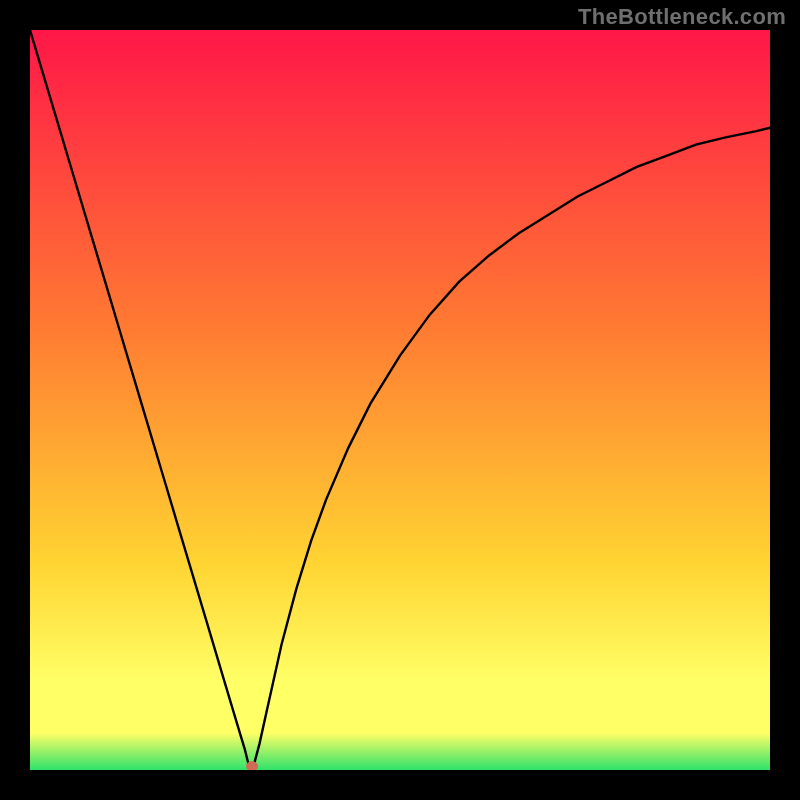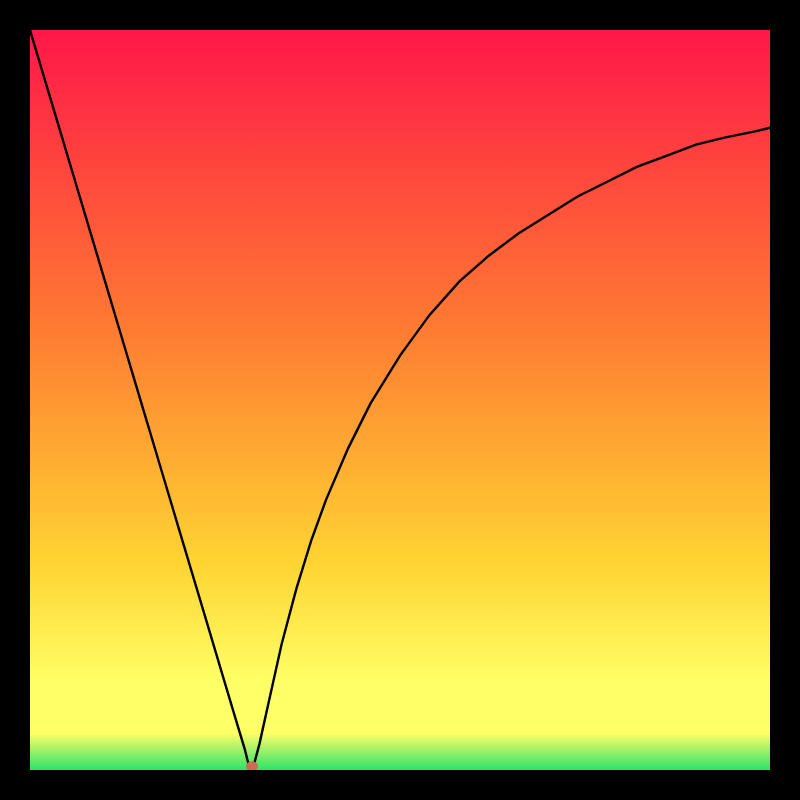--- a/index.html
+++ b/index.html
@@ -46,6 +46,7 @@
 <body>
 
 <div class="frame">
+  <div class="watermark">TheBottleneck.com</div>
 
   <div class="plot">
     <svg id="svg" viewBox="0 0 740 740" preserveAspectRatio="none">

